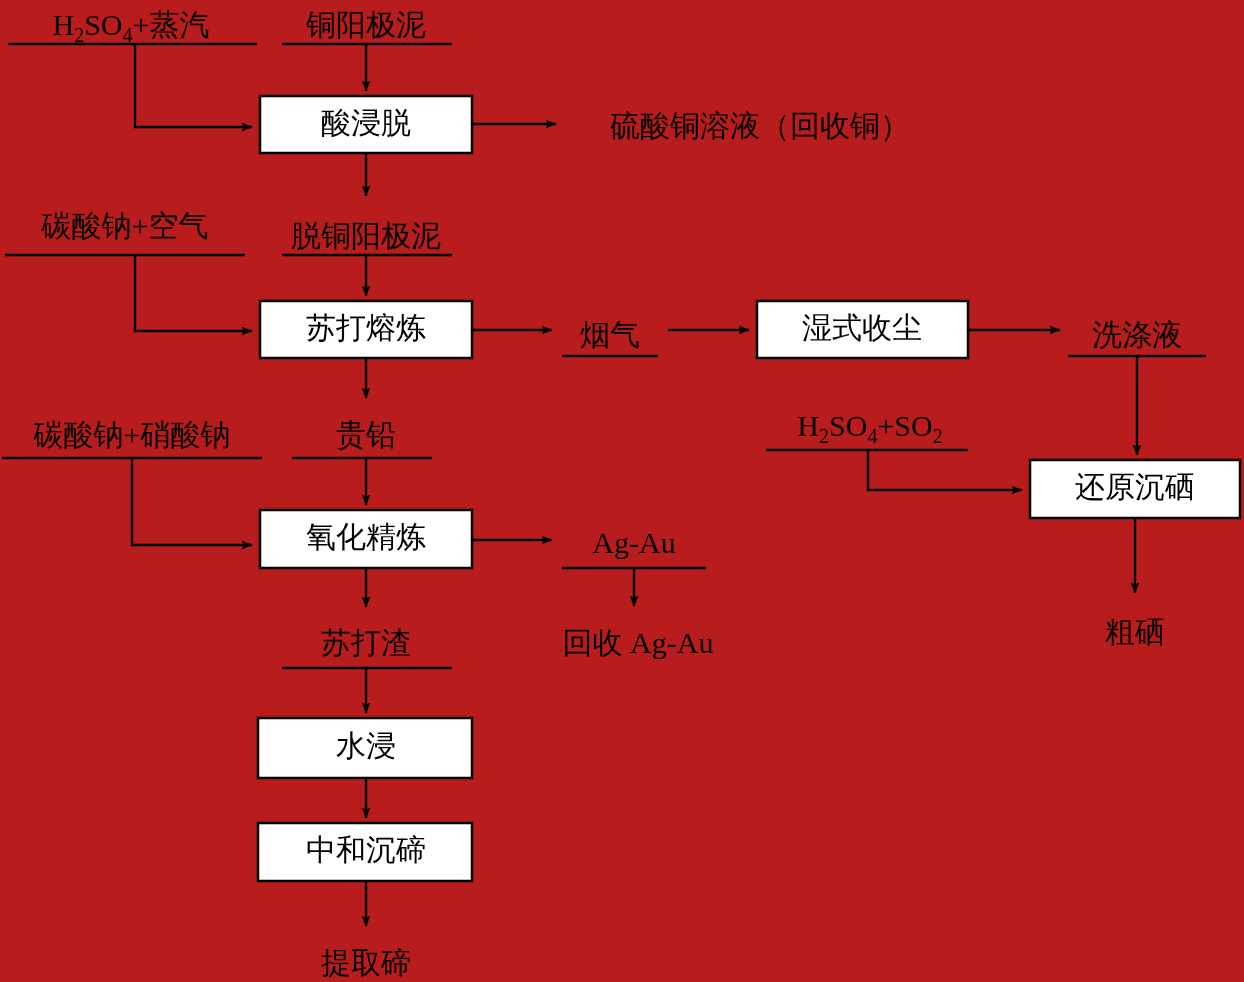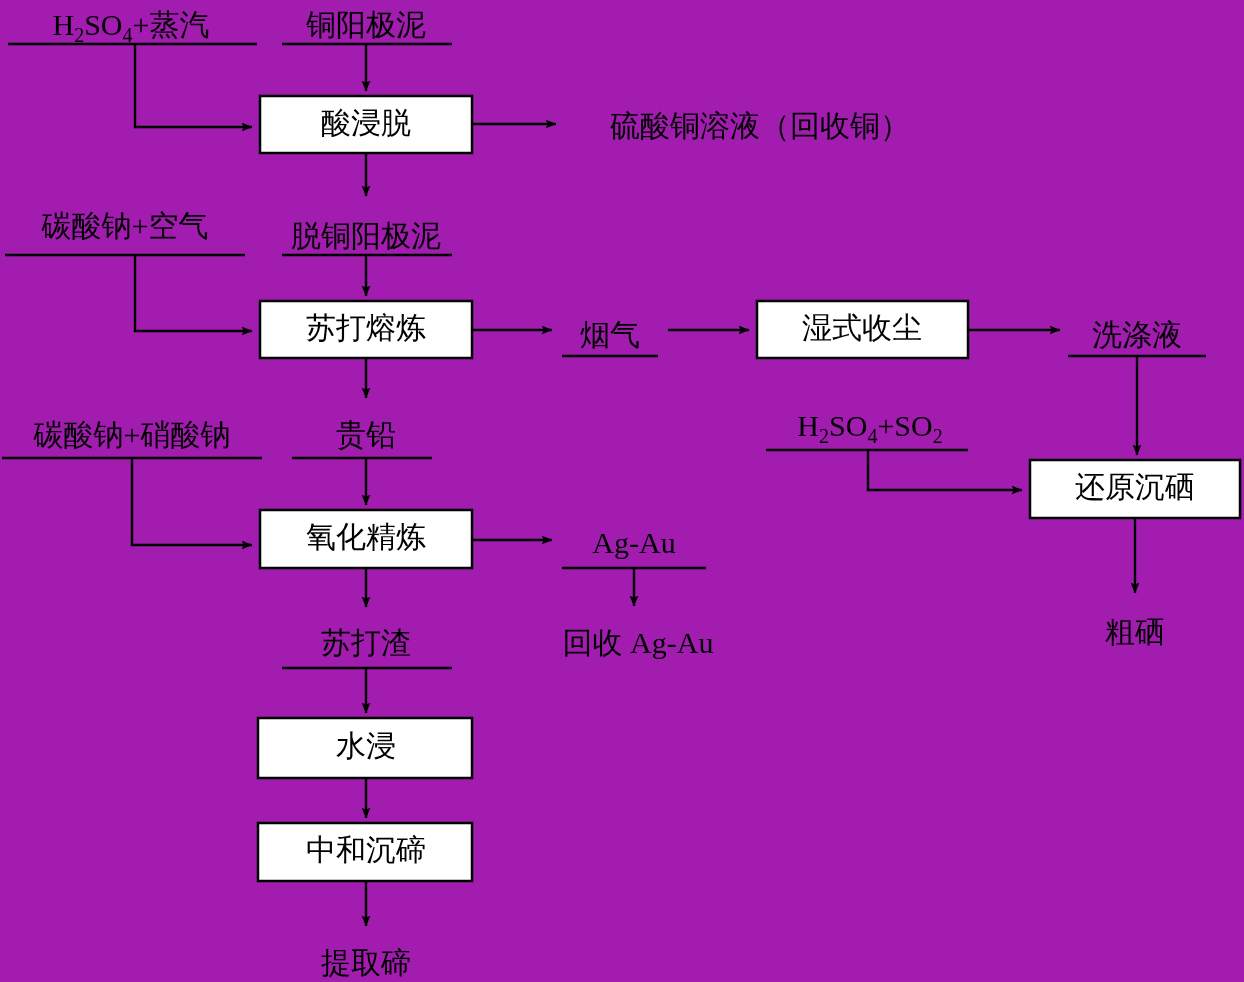--- a/index.html
+++ b/index.html
@@ -11,7 +11,7 @@
     position: relative;
     width: 1244px;
     height: 982px;
-    background: #a21caf;
+    background: #b91c1c;
     font-family: "Liberation Serif", "DejaVu Serif", serif;
   }
   svg.flow {

